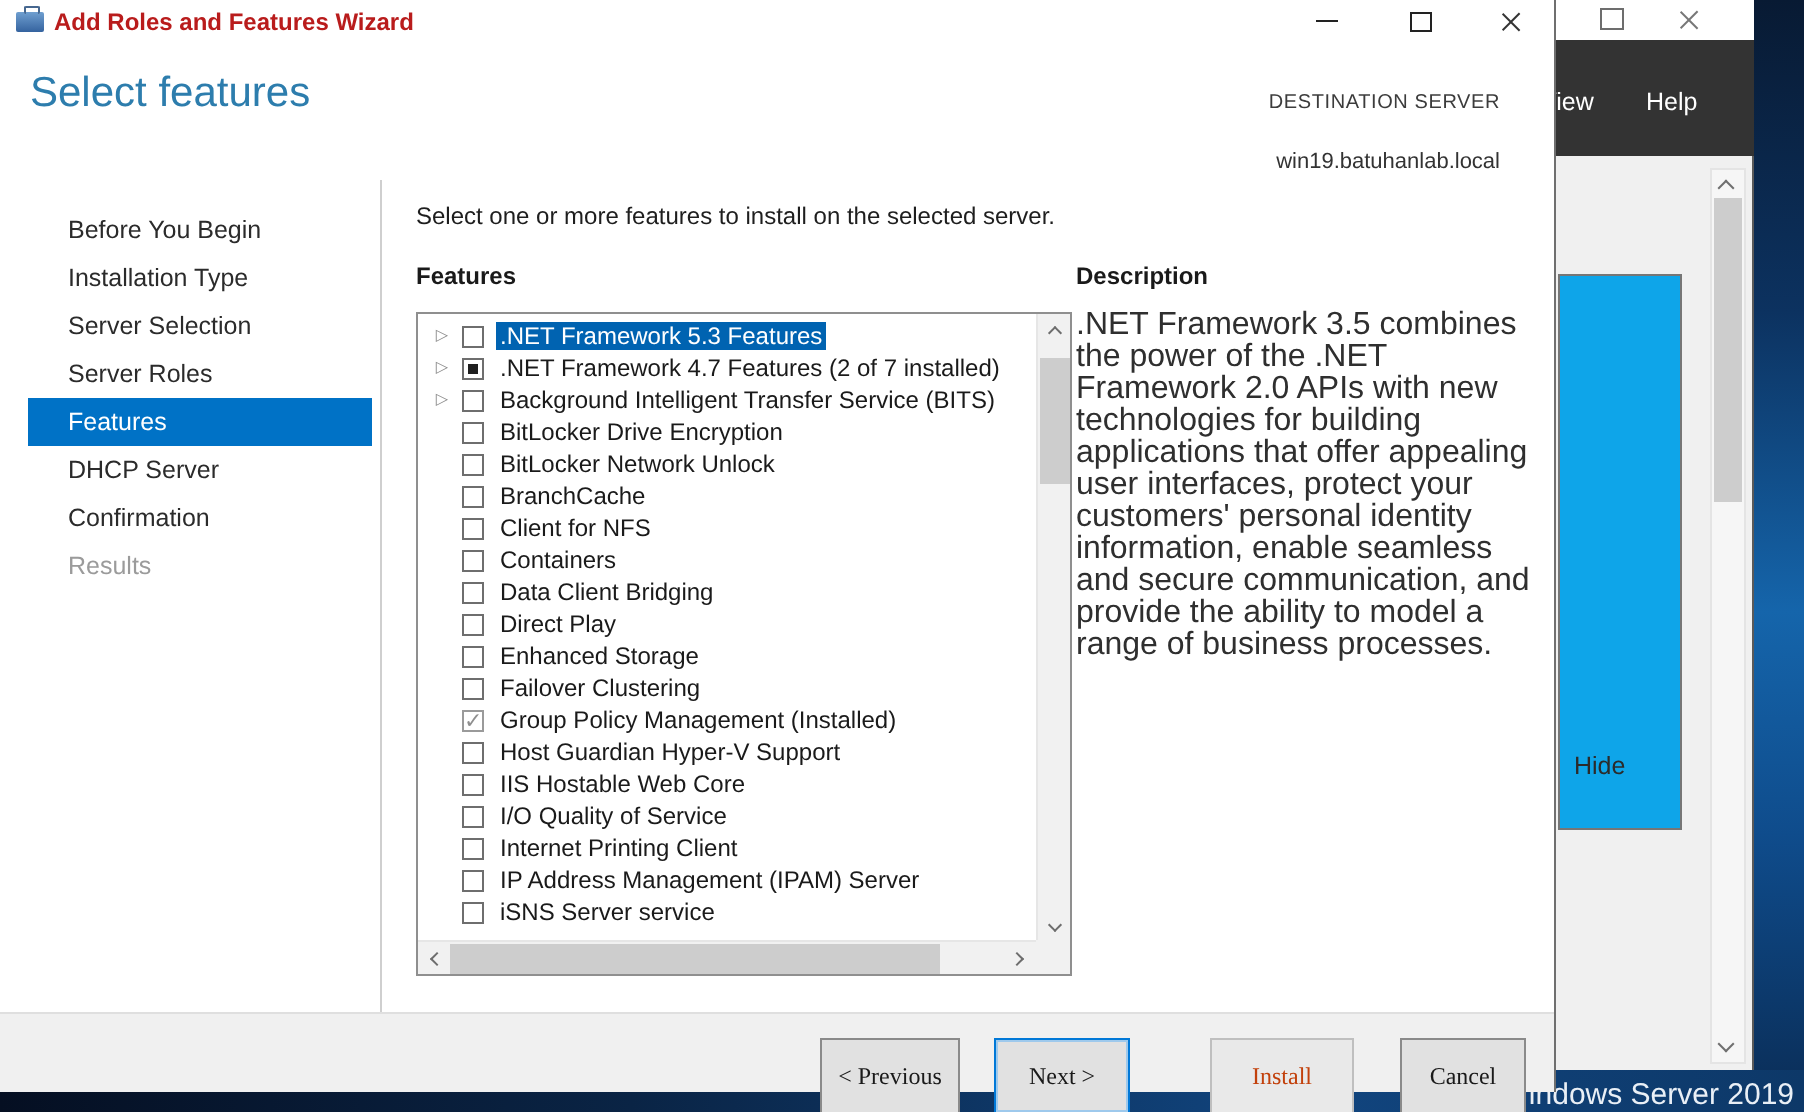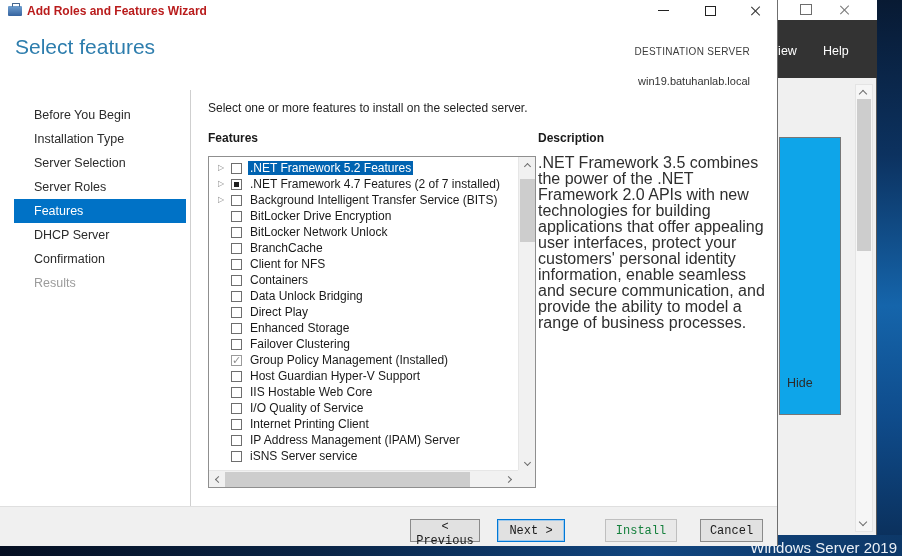--- a/index.html
+++ b/index.html
@@ -192,7 +192,7 @@
           <div class="feature-row s-unchecked is-selected has-children">
     <span class="expander">▷</span>
     <span class="cb"></span>
-    <span class="flabel">.NET Framework 5.2 Features</span>
+    <span class="flabel">.NET Framework 5.3 Features</span>
   </div>
           <div class="feature-row s-indeterminate has-children">
     <span class="expander">▷</span>

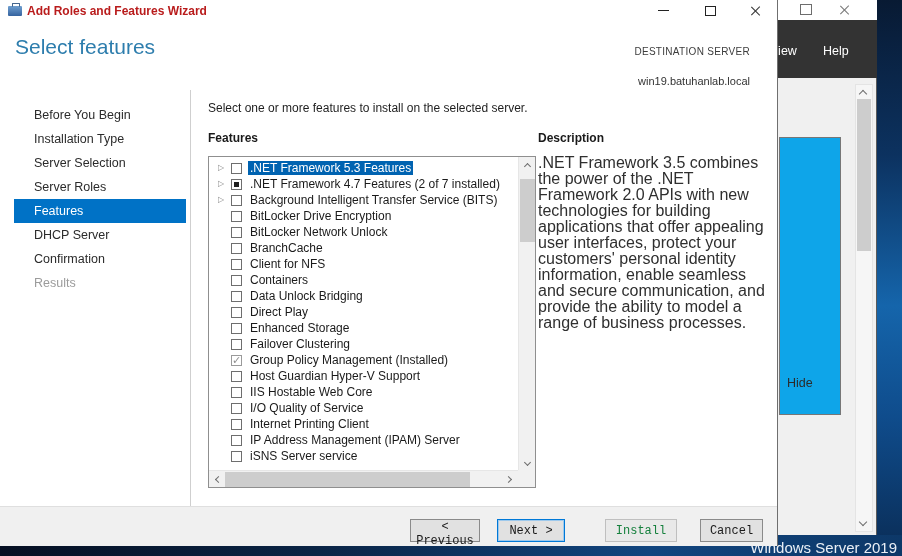--- a/index.html
+++ b/index.html
@@ -232,7 +232,7 @@
           <div class="feature-row s-unchecked">
     <span class="expander">▷</span>
     <span class="cb"></span>
-    <span class="flabel">Data Unlock Bridging</span>
+    <span class="flabel">Data Client Bridging</span>
   </div>
           <div class="feature-row s-unchecked">
     <span class="expander">▷</span>

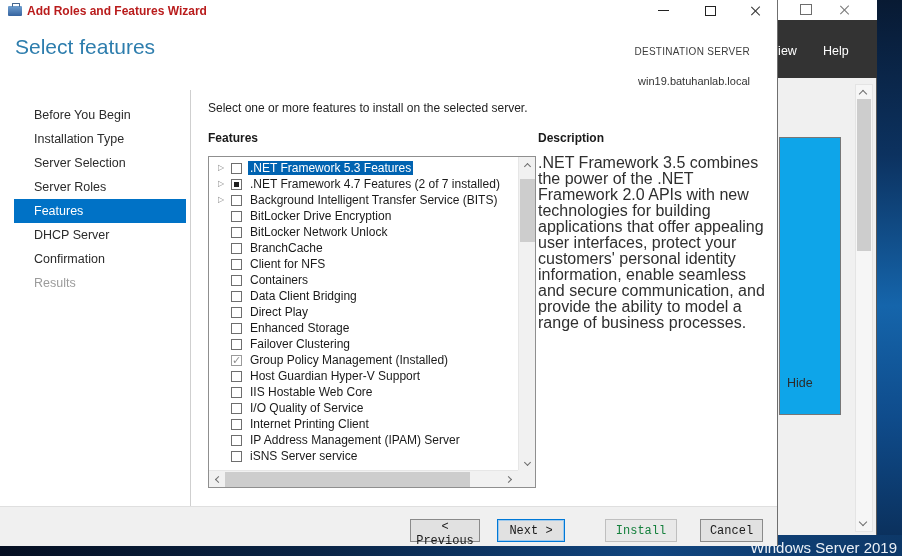--- a/index.html
+++ b/index.html
@@ -99,7 +99,7 @@
 
   
   .footer { position:absolute; left:0; top:506px; width:777px; height:40px; background:#f0f0f0; border-top:1px solid #dfdfdf; }
-  .btn { position:absolute; top:12px; height:23px; font-family:Liberation Mono, monospace; font-size:12px; color:#1a1a1a;
+  .btn { position:absolute; top:12px; height:38px; font-family:Liberation Serif, serif; font-size:12px; color:#1a1a1a;
     background:#e1e1e1; border:1px solid #8a8a8a; }
   .btn-prev { left:410px; width:70px; }
   .btn-next { left:497px; width:68px; border:1px solid #0078d7; box-shadow:inset 0 0 0 1px #9ec9ec; }

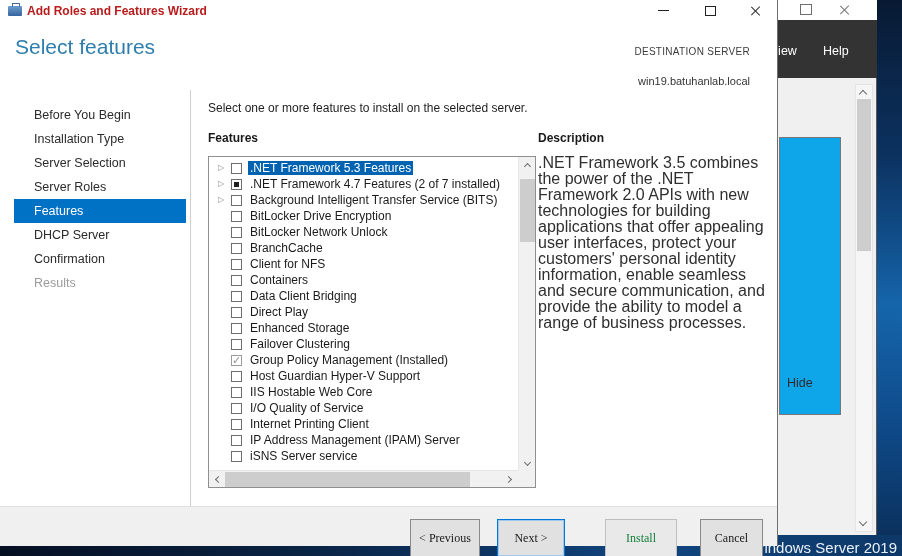--- a/index.html
+++ b/index.html
@@ -103,7 +103,7 @@
     background:#e1e1e1; border:1px solid #8a8a8a; }
   .btn-prev { left:410px; width:70px; }
   .btn-next { left:497px; width:68px; border:1px solid #0078d7; box-shadow:inset 0 0 0 1px #9ec9ec; }
-  .btn-install { left:605px; width:72px; background:#e9e9e9; border:1px solid #bfbfbf; color:#15803d; }
+  .btn-install { left:605px; width:72px; background:#e9e9e9; border:1px solid #bfbfbf; color:#c2410c; }
   .btn-cancel { left:700px; width:63px; }
 </style>
 </head>

